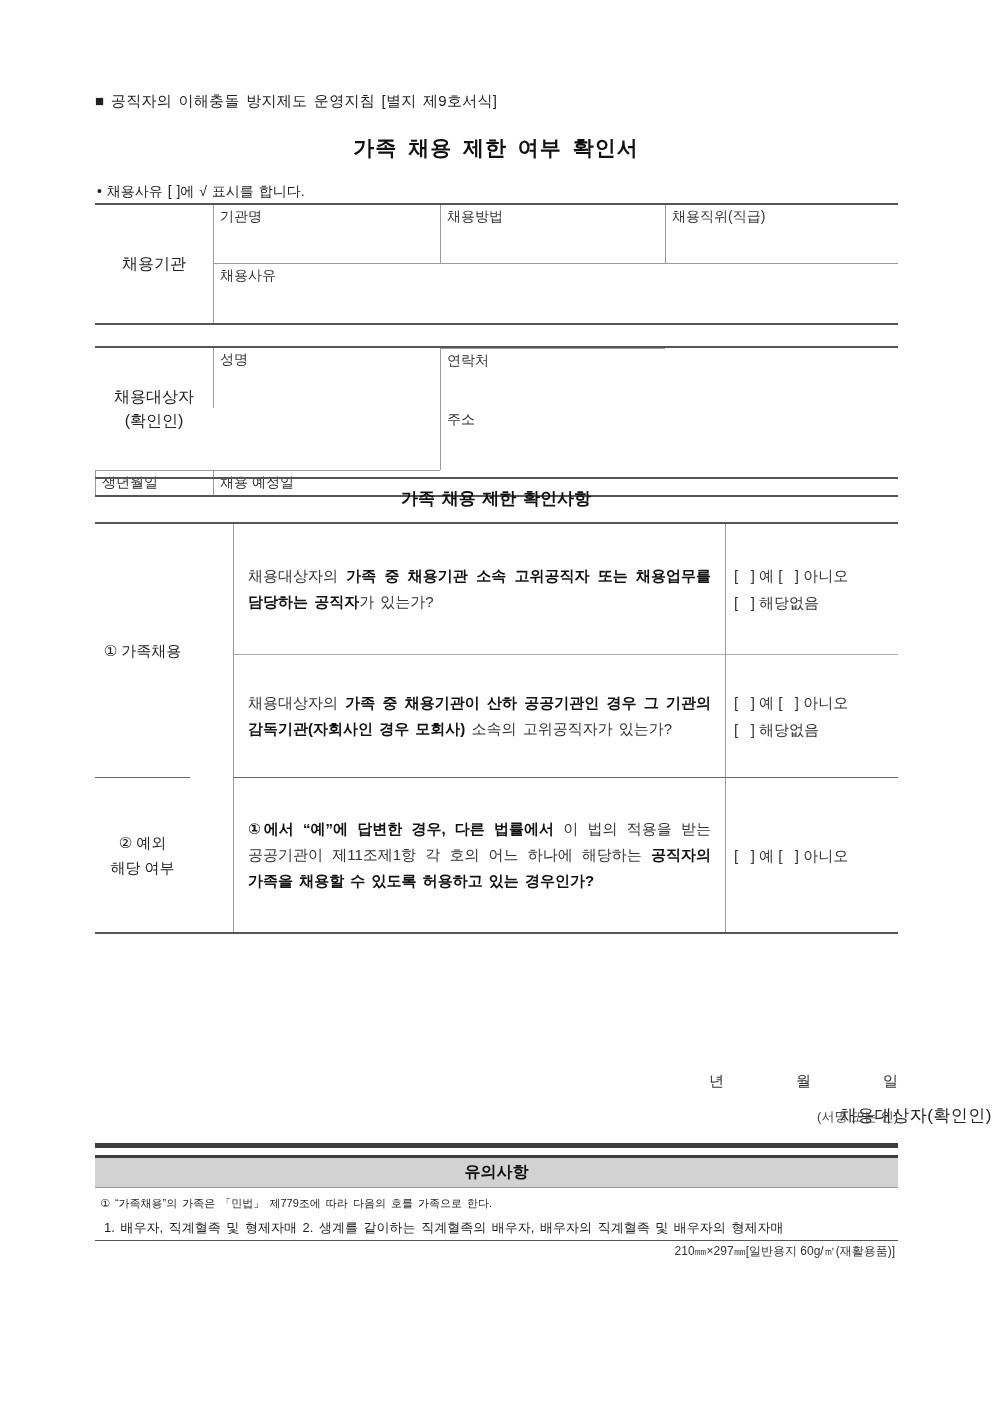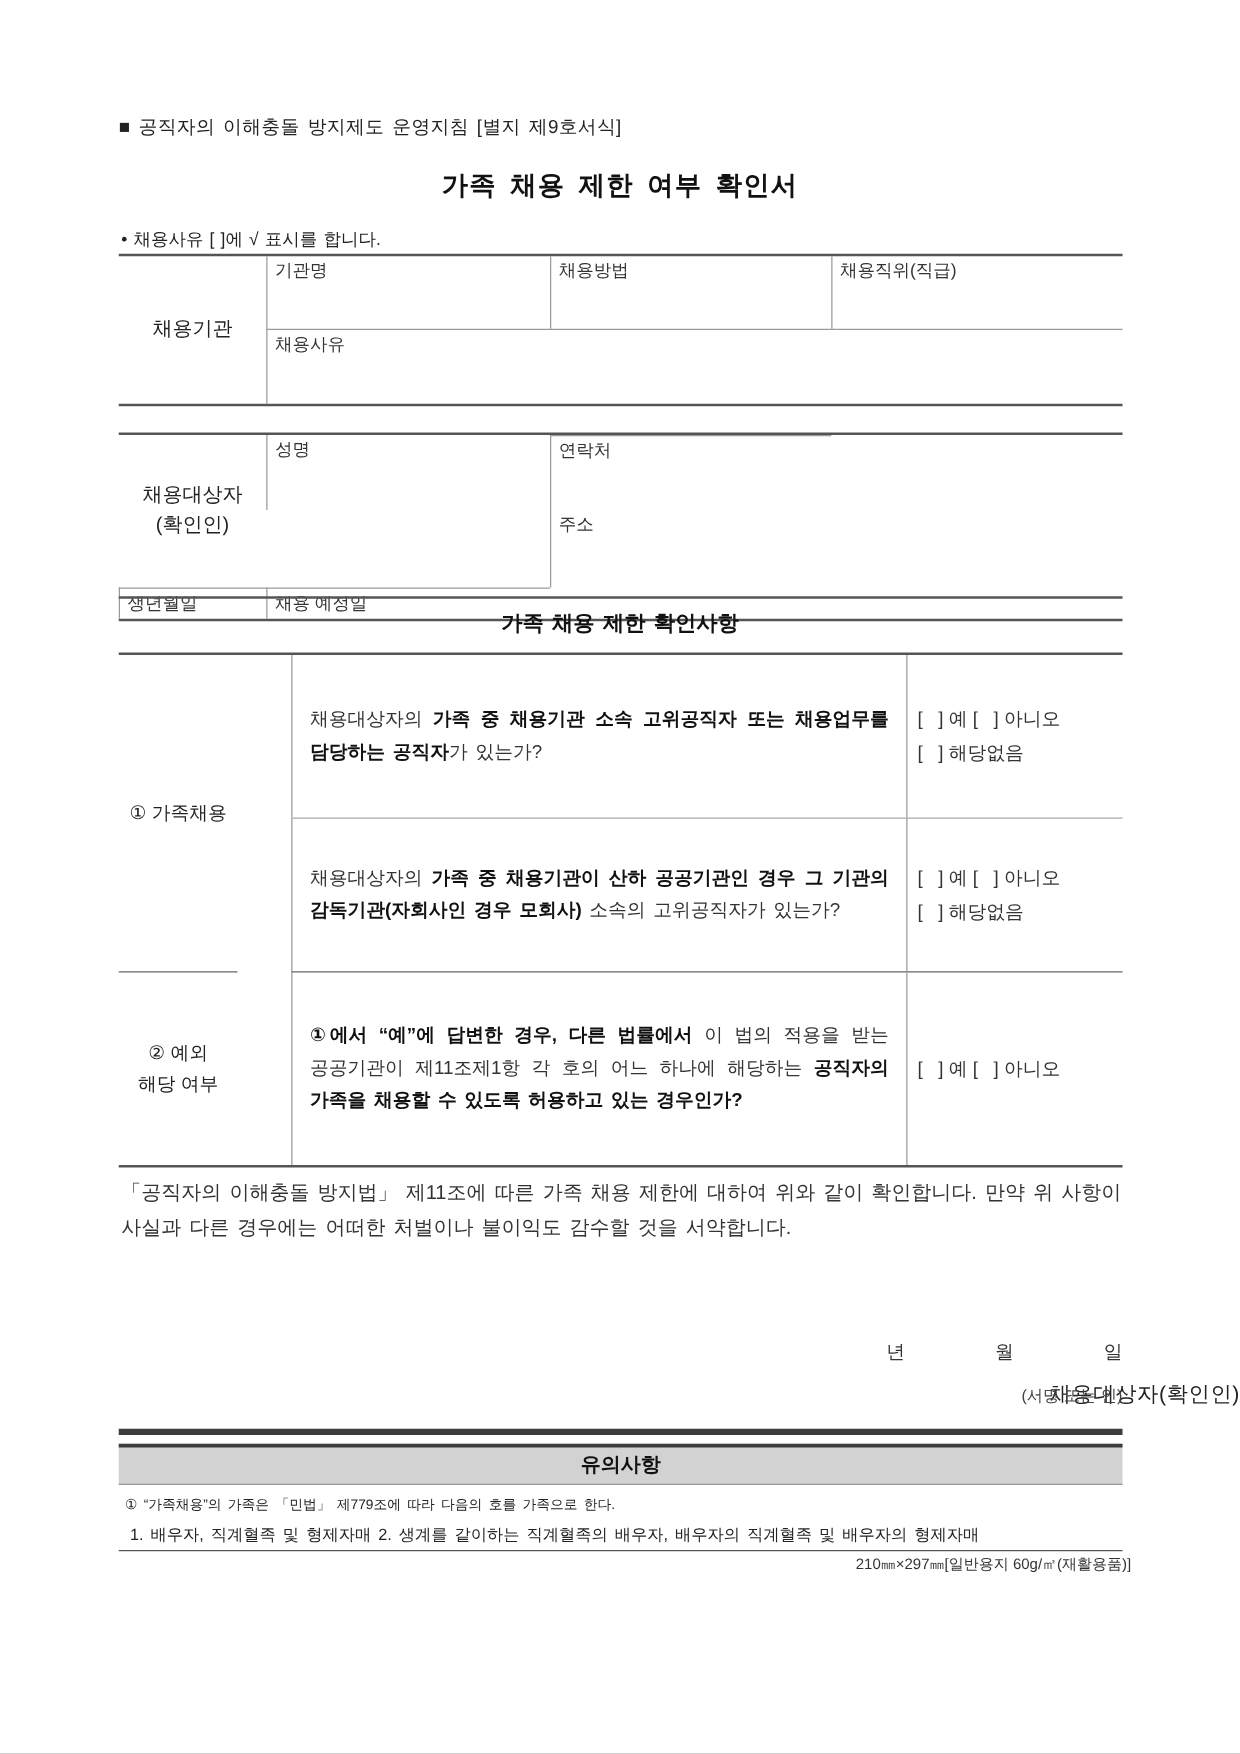--- a/index.html
+++ b/index.html
@@ -131,7 +131,6 @@
     </div>
   </div>
 
-  <div class="declaration">「공직자의 이해충돌 방지법」 제11조에 따른 가족 채용 제한에 대하여 위와 같이 확인합니다. 만약 위 사항이 사실과 다른 경우에는 어떠한 처벌이나 불이익도 감수할 것을 서약합니다.</div>
 
   <div class="date-row">
     <span>년</span>

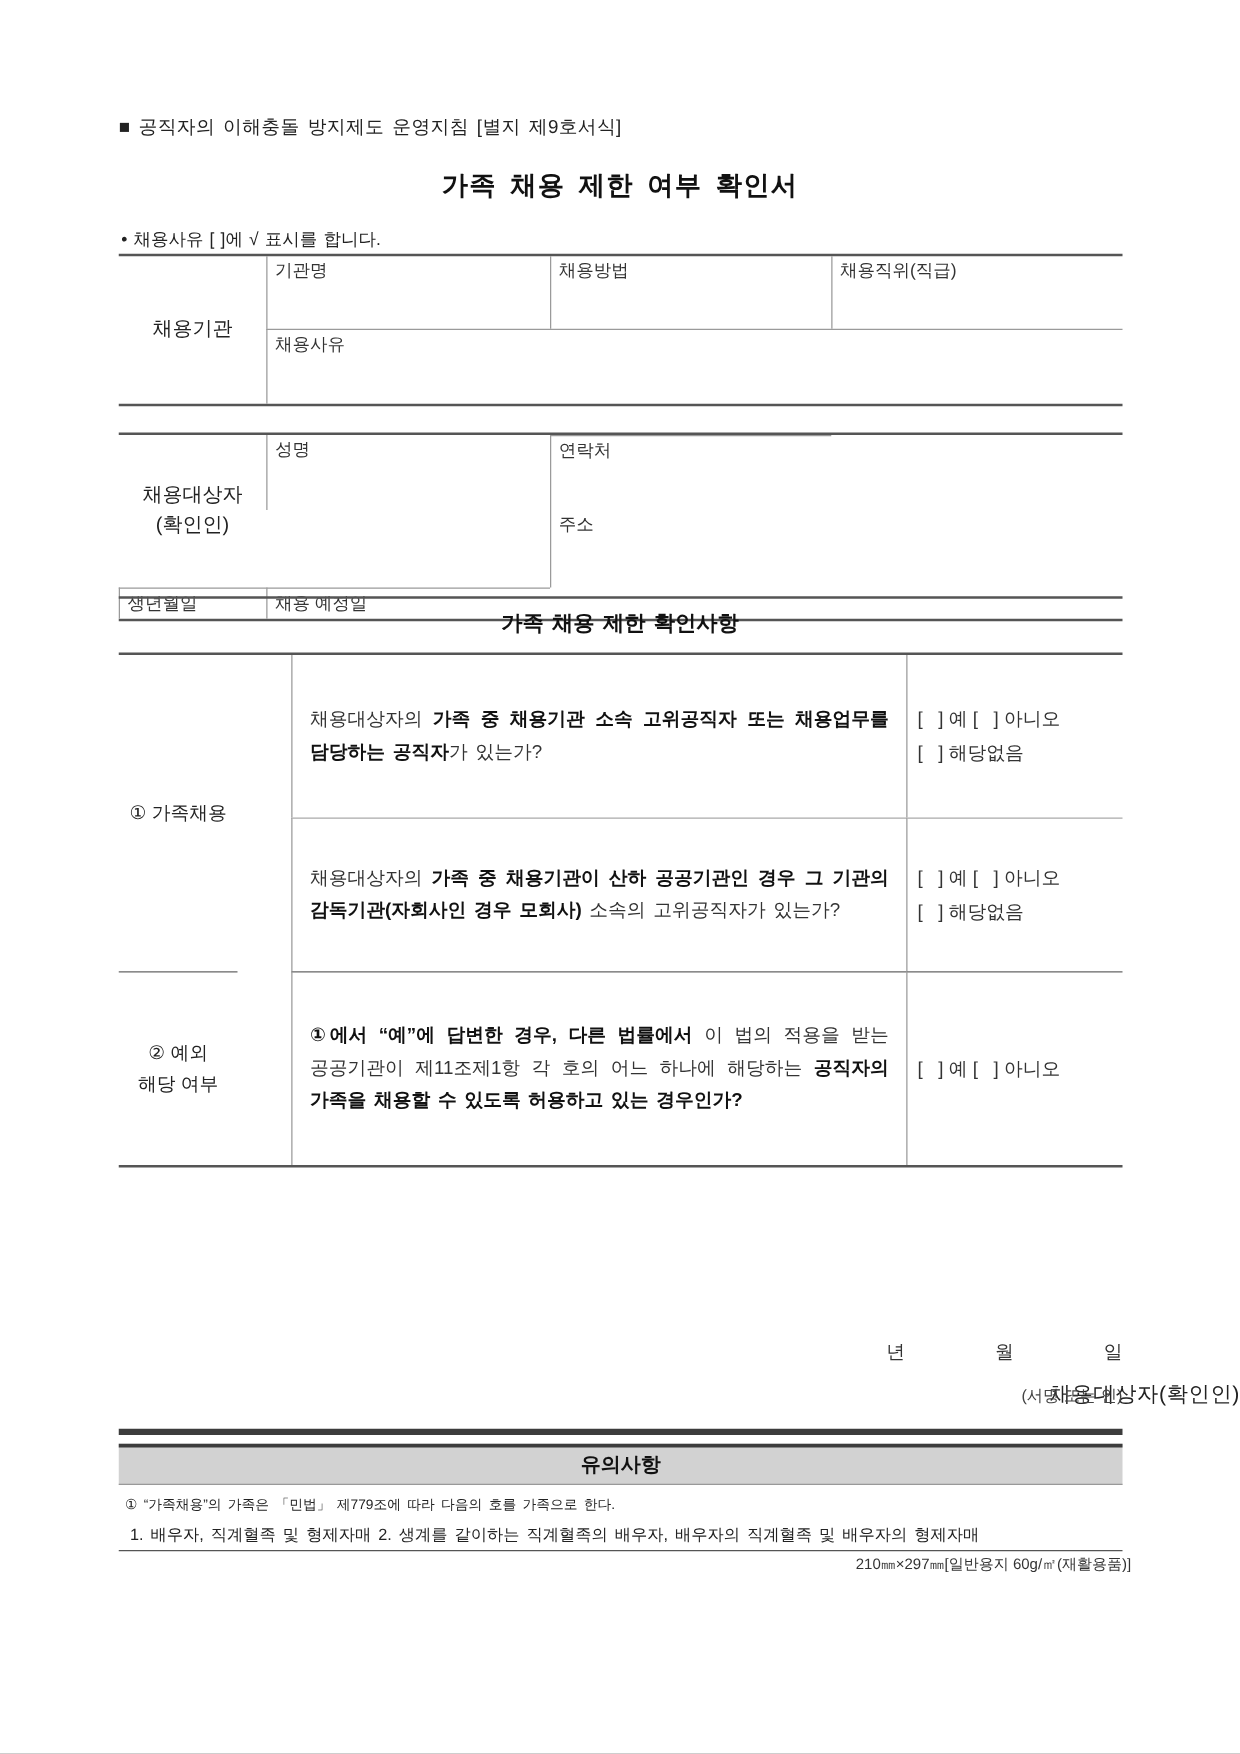--- a/index.html
+++ b/index.html
@@ -63,7 +63,7 @@
   .notice-line1{position:absolute;top:1196px;left:100px;font-size:11px;word-spacing:2px;color:#222;}
   .notice-line2{position:absolute;top:1219px;left:104px;font-size:13px;word-spacing:2px;color:#222;}
   .notice-bottom{position:absolute;top:1240px;left:95px;width:803px;border-top:1px solid #555;}
-  .paper-spec{position:absolute;top:1243px;left:105px;width:800px;text-align:right;
+  .paper-spec{position:absolute;top:1243px;left:95px;width:800px;text-align:right;
     font-size:12px;color:#333;}
 </style>
 </head>

